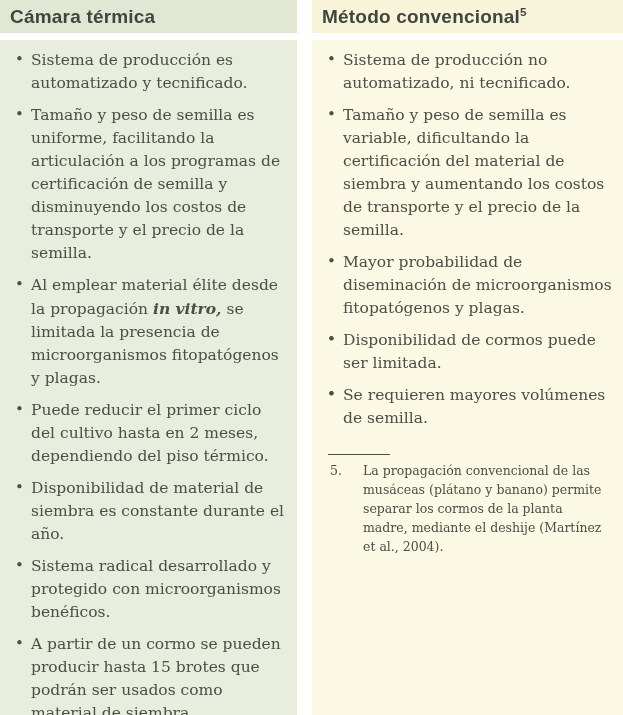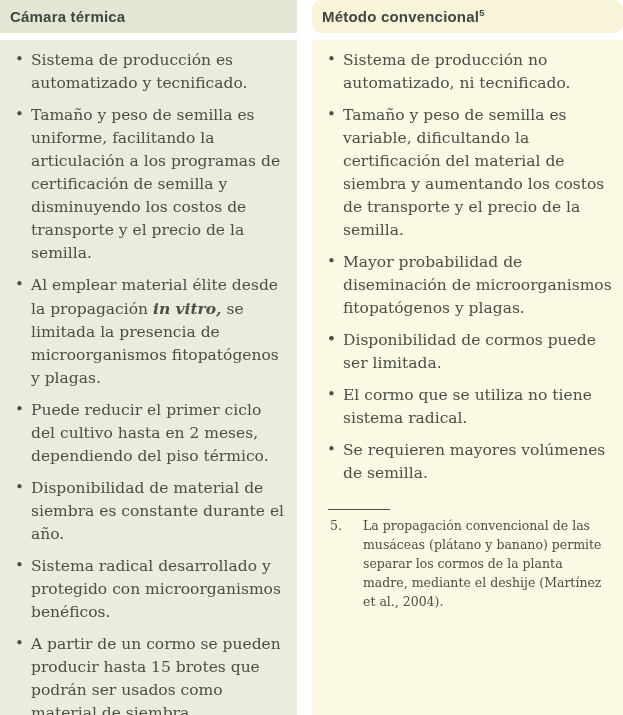--- a/index.html
+++ b/index.html
@@ -32,7 +32,7 @@
     box-sizing: border-box;
     font-family: "Liberation Sans", sans-serif;
     font-weight: bold;
-    font-size: 15px;
+    font-size: 19px;
     color: #3f453f;
     letter-spacing: 0.2px;
   }

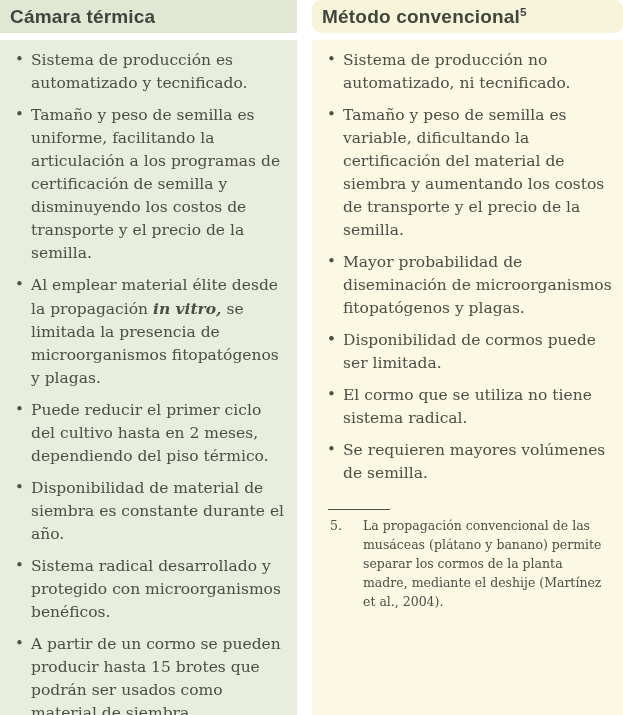--- a/index.html
+++ b/index.html
@@ -46,7 +46,7 @@
   }
   .left .col-header { background: #e2e7d3; }
   .left .col-body   { background: #e9eddd; }
-  .right .col-header { background: #f8f4d9; border-radius: 9px; }
+  .right .col-header { background: #f8f4d9; }
   .right .col-body   { background: #fbf8e3; }
 
   ul.bullets { list-style: none; margin: 0; padding: 0; }

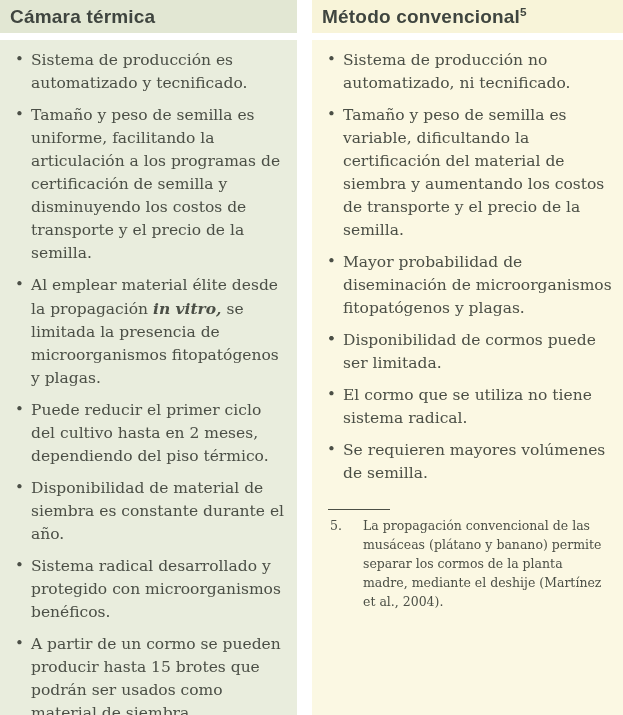--- a/index.html
+++ b/index.html
@@ -158,7 +158,6 @@
         </li>
         <li>
           <span class="bullet-glyph">•</span>
-          <span>El cormo que se utiliza no tiene sistema radical.</span>
         </li>
         <li>
           <span class="bullet-glyph">•</span>

